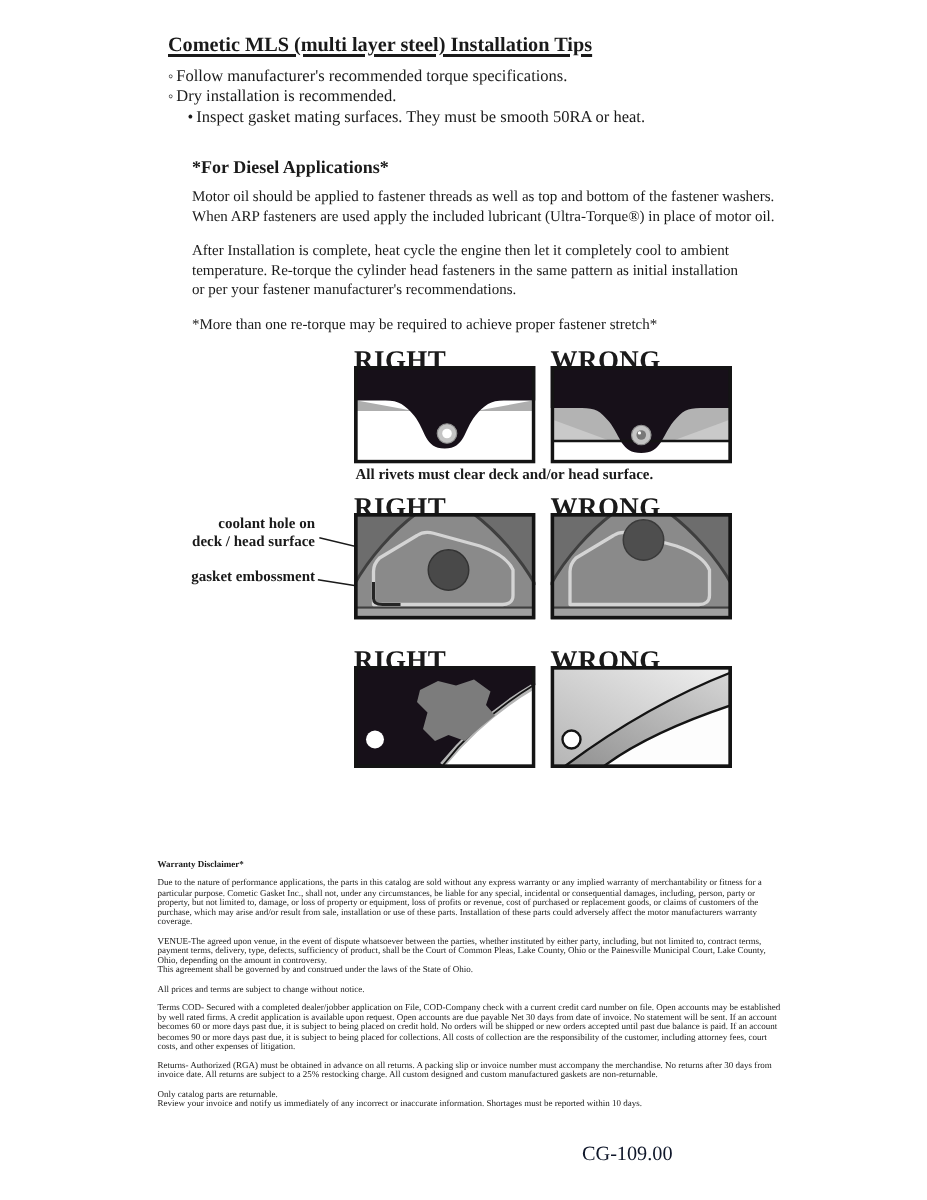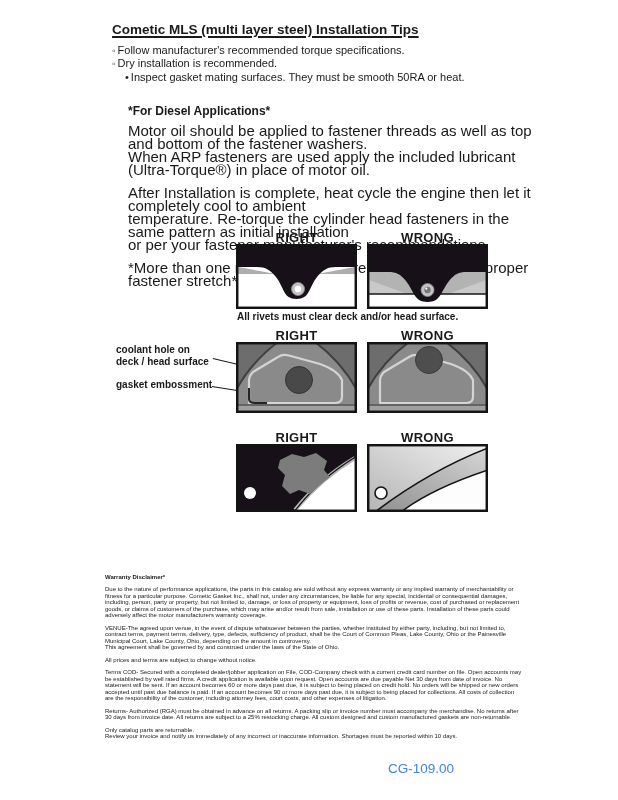--- a/index.html
+++ b/index.html
@@ -4,7 +4,7 @@
 <style>
   html,body{margin:0;padding:0;background:#ffffff;}
   .page{position:relative;width:618px;height:800px;background:#ffffff;overflow:hidden;
-        font-family:Liberation Sans, sans-serif;color:#1a1a1a;}
+        font-family:Liberation Serif, serif;color:#1a1a1a;}
   
   .intro{position:absolute;left:112px;top:22px;width:414px;}
   .doc-title{font-size:13.5px;font-weight:bold;text-decoration:underline;

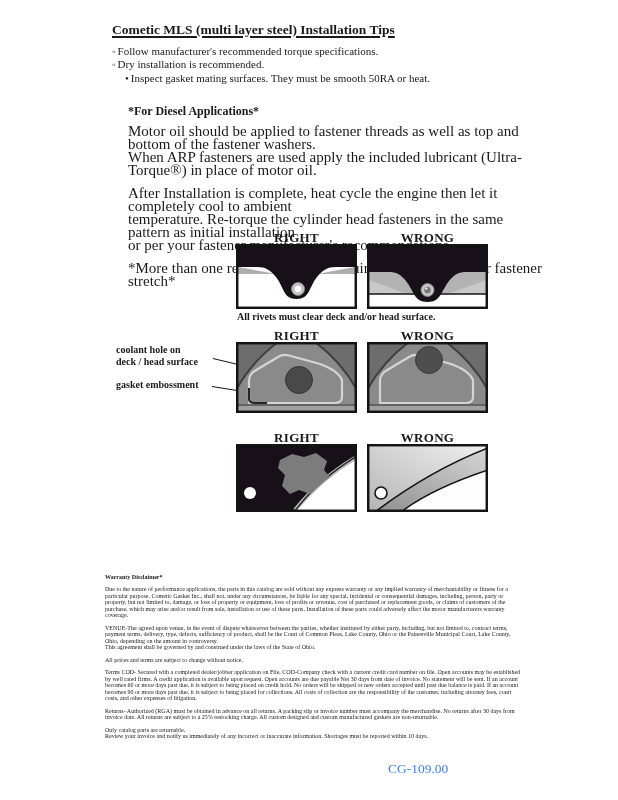--- a/index.html
+++ b/index.html
@@ -17,7 +17,7 @@
   
   .diesel{position:absolute;left:112px;top:104px;width:414px;margin-left:16px;}
   .diesel h2{font-size:12px;font-weight:bold;margin:0 0 6px 0;}
-  .diesel p{font-size:15px;line-height:13px;margin:0 0 10px 0;white-space:pre-line;}
+  .diesel p{font-size:10px;line-height:13px;margin:0 0 10px 0;white-space:pre-line;}
   
   .fig-label{position:absolute;width:121px;text-align:center;font-size:13px;font-weight:bold;letter-spacing:.3px;}
   .panel{position:absolute;width:121px;}

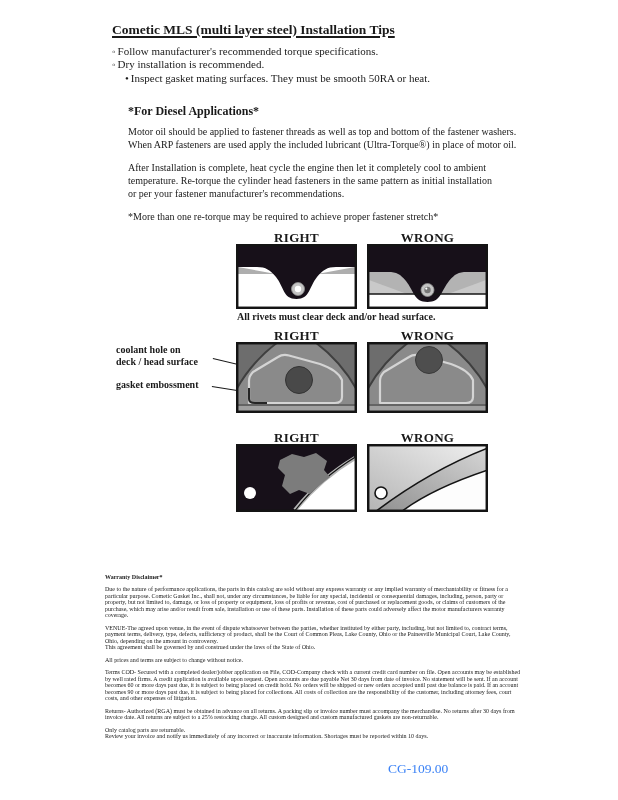--- a/index.html
+++ b/index.html
@@ -19,7 +19,7 @@
   .diesel h2{font-size:12px;font-weight:bold;margin:0 0 6px 0;}
   .diesel p{font-size:10px;line-height:13px;margin:0 0 10px 0;white-space:pre-line;}
   
-  .fig-label{position:absolute;width:121px;text-align:center;font-size:13px;font-weight:bold;letter-spacing:.3px;}
+  .fig-label{position:absolute;width:121px;text-align:left;font-size:18px;font-weight:bold;letter-spacing:.3px;}
   .panel{position:absolute;width:121px;}
   .caption{position:absolute;font-size:10px;font-weight:bold;line-height:11.5px;white-space:pre-line;}
   .side-label{position:absolute;left:116px;width:108px;text-align:left;font-size:10px;

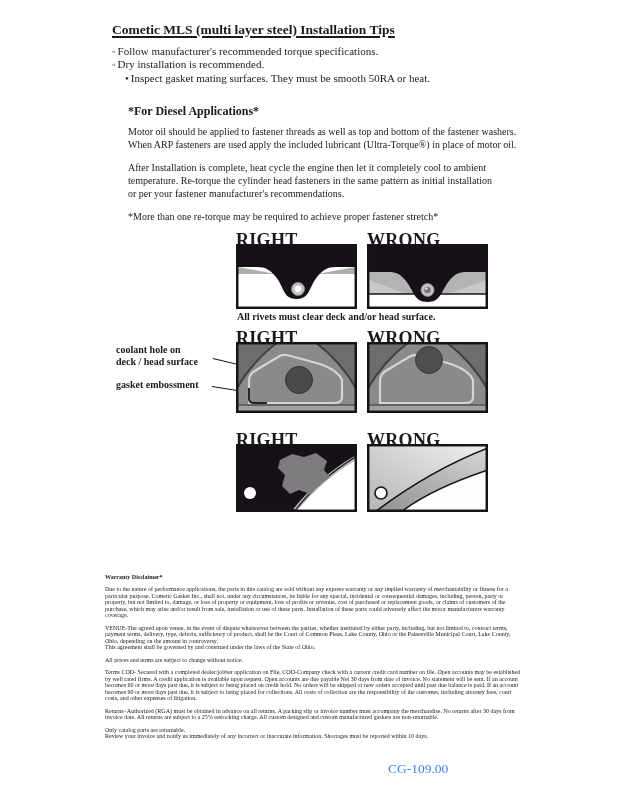--- a/index.html
+++ b/index.html
@@ -22,7 +22,7 @@
   .fig-label{position:absolute;width:121px;text-align:left;font-size:18px;font-weight:bold;letter-spacing:.3px;}
   .panel{position:absolute;width:121px;}
   .caption{position:absolute;font-size:10px;font-weight:bold;line-height:11.5px;white-space:pre-line;}
-  .side-label{position:absolute;left:116px;width:108px;text-align:left;font-size:10px;
+  .side-label{position:absolute;left:102px;width:108px;text-align:right;font-size:10px;
               font-weight:bold;line-height:11.5px;white-space:pre-line;}
   .leader{position:absolute;height:0;border-top:1.3px solid #1a1a1a;transform-origin:0 0;}
   .leader-dot{position:absolute;width:4px;height:4px;border-radius:50%;background:#1a1a1a;}

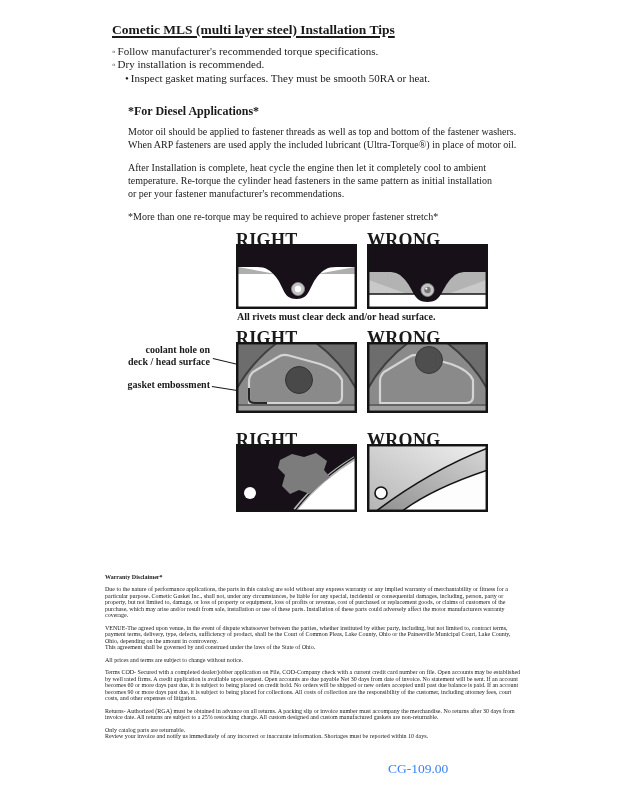--- a/index.html
+++ b/index.html
@@ -31,7 +31,7 @@
   .fine-print h3{font-size:6px;font-weight:bold;margin:0 0 6px 0;}
   .fine-print p{font-size:6px;line-height:6.5px;margin:0 0 6px 0;white-space:pre-line;}
   
-  .footer-code{position:absolute;left:388px;top:761px;font-size:13.5px;color:#3b82f6;}
+  .footer-code{position:absolute;left:388px;top:761px;font-size:13.5px;color:#0f172a;}
   svg{display:block;}
 </style>
 </head>

